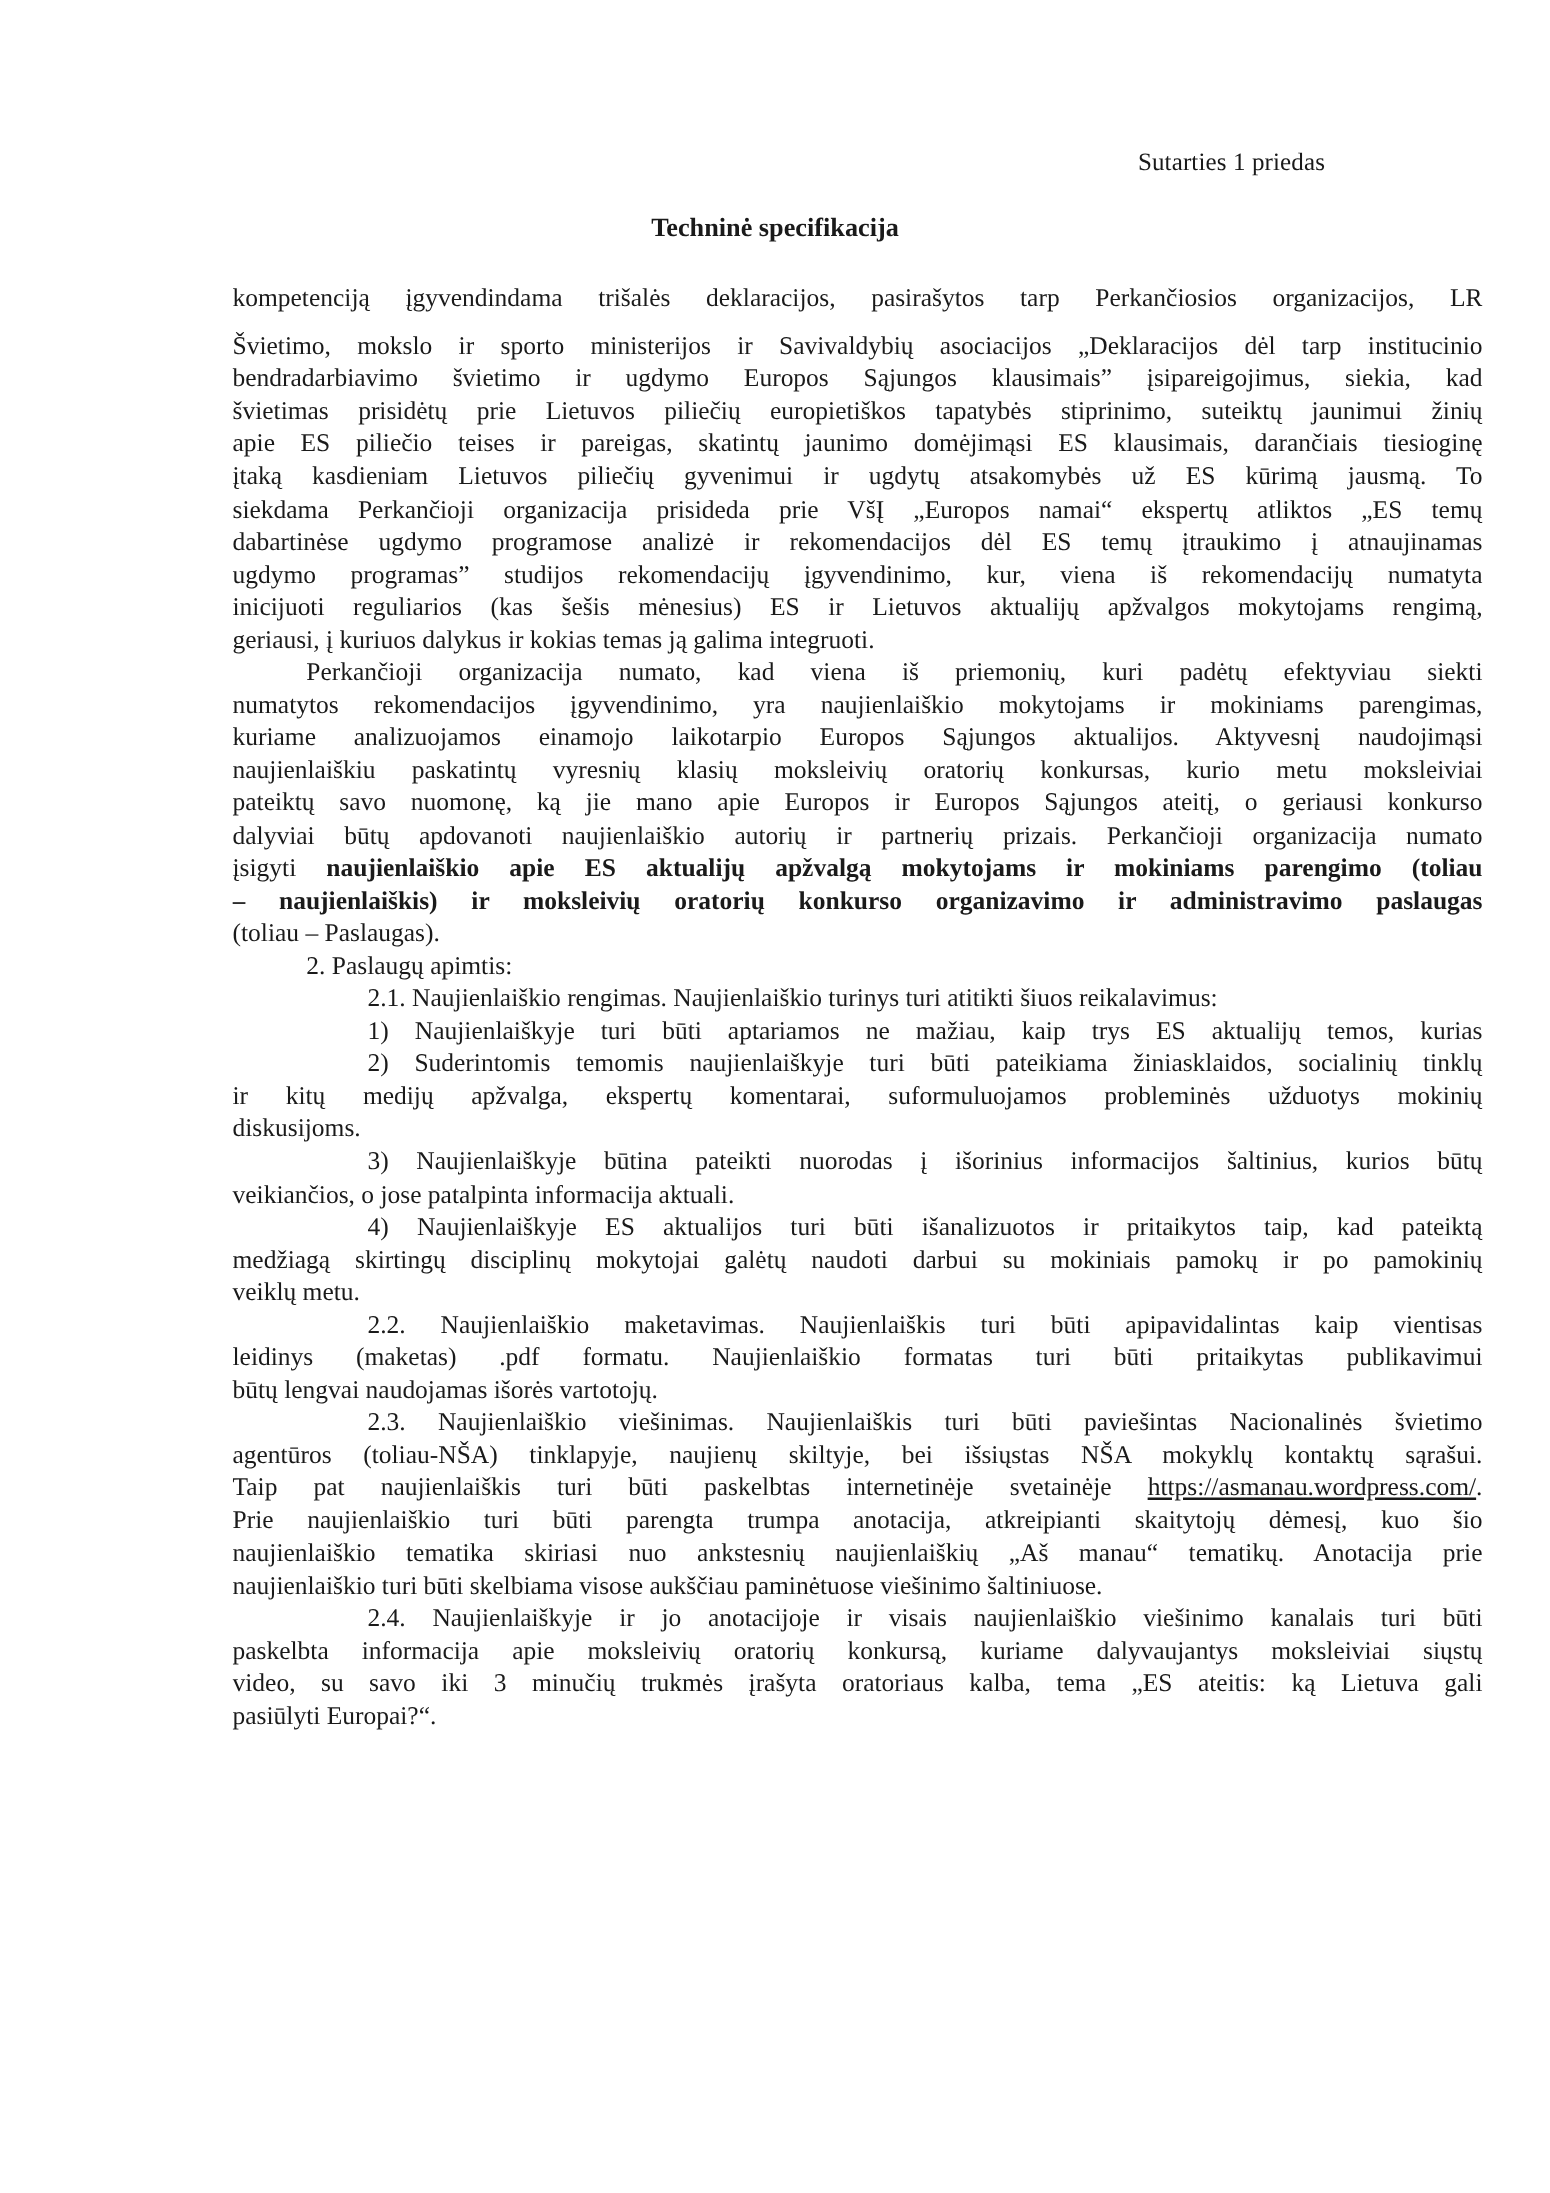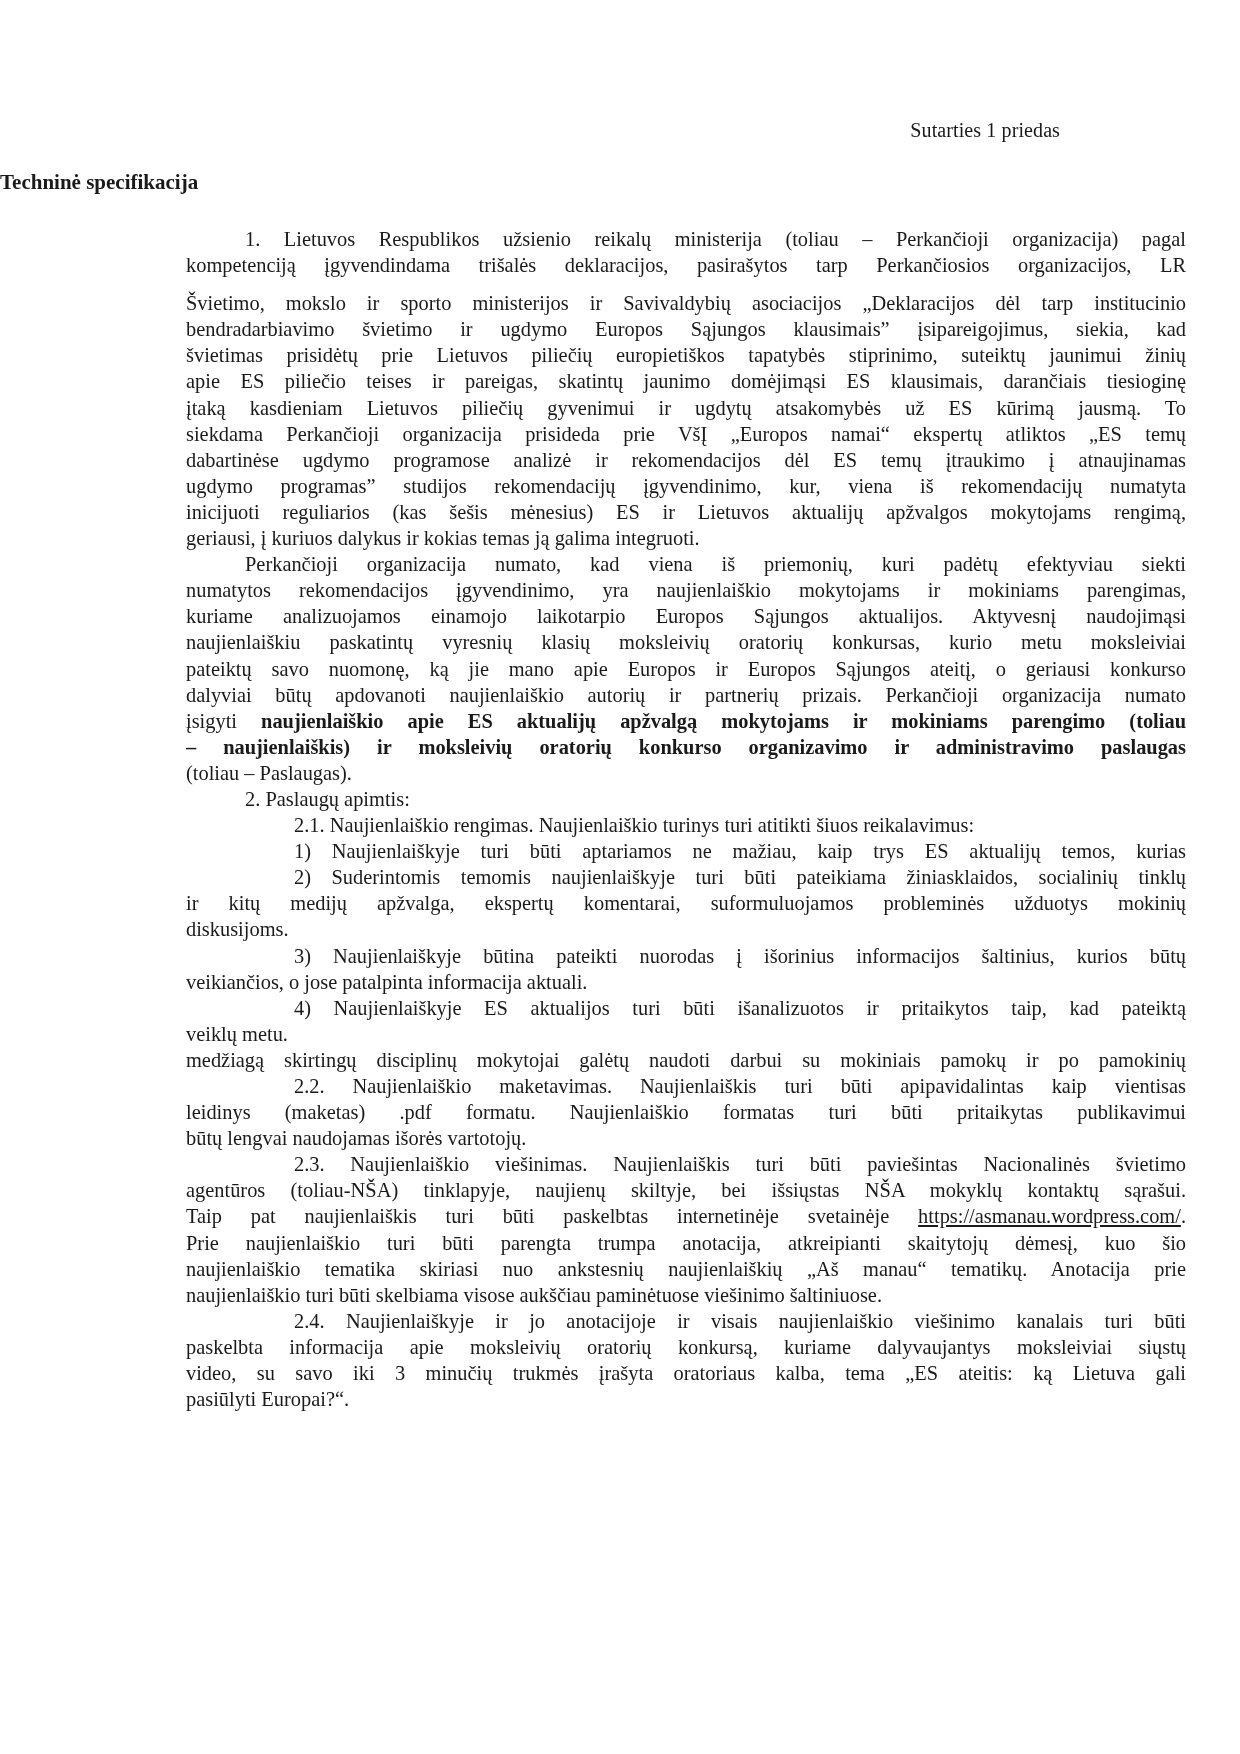--- a/index.html
+++ b/index.html
@@ -14,7 +14,7 @@
     font-size: 20px; letter-spacing: 0.1px;
   }
   .title {
-    position: absolute; top: 170px; left: 0; width: 1240px; text-align: left;
+    position: absolute; top: 170px; left: 0; width: 1240px; text-align: center;
     font-size: 21px; font-weight: bold;
   }
   .body {

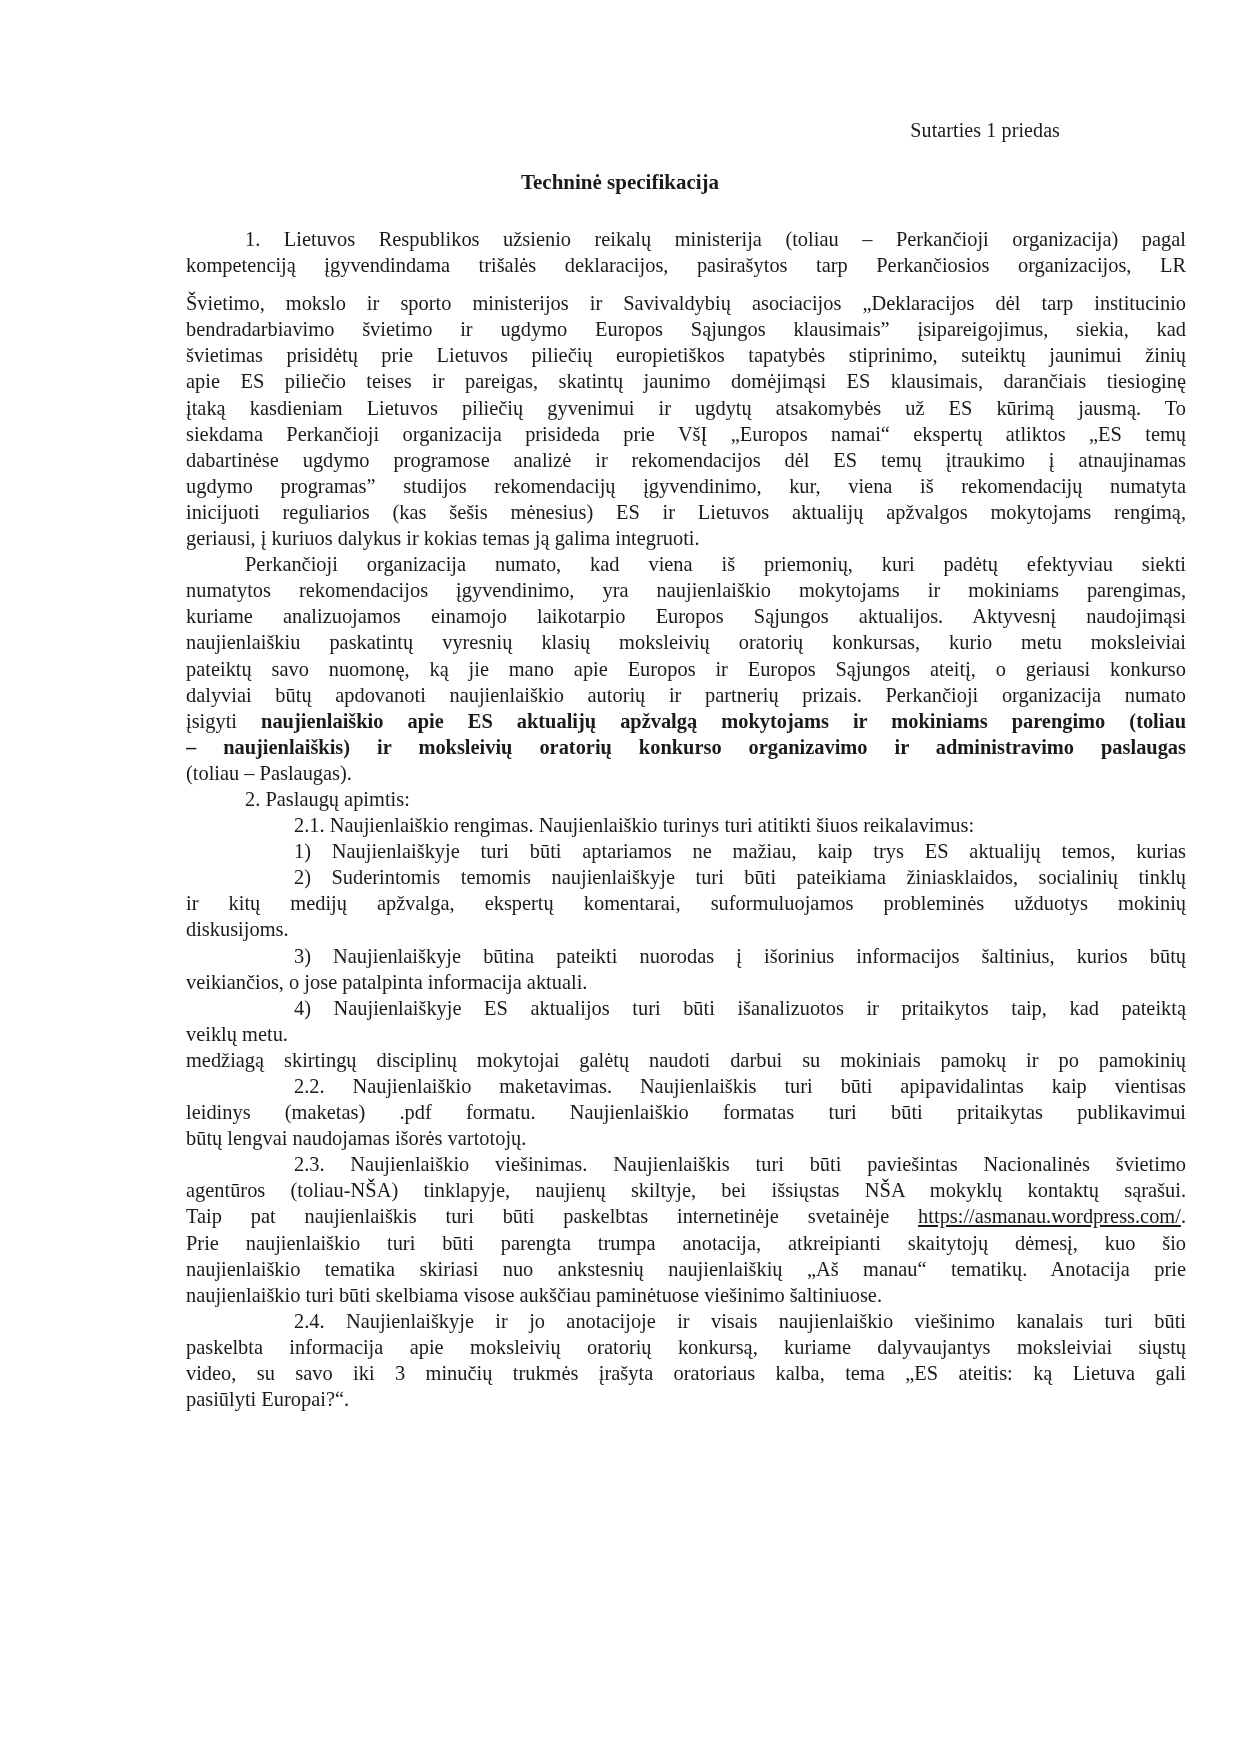--- a/index.html
+++ b/index.html
@@ -41,7 +41,6 @@
   <div class="body">
 
     <div>
-      <span class="line ind1" style="white-space: normal; overflow: hidden;">1. Lietuvos Respublikos užsienio reikalų ministerija (toliau – Perkančioji organizacija) pagal</span>
       <span class="line" style="white-space: normal; overflow: hidden;">kompetenciją įgyvendindama trišalės deklaracijos, pasirašytos tarp Perkančiosios organizacijos, LR</span>
       <span class="line" style="white-space: normal; overflow: hidden; margin-top: 12px;">Švietimo, mokslo ir sporto ministerijos ir Savivaldybių asociacijos „Deklaracijos dėl tarp institucinio</span>
       <span class="line" style="white-space: normal; overflow: hidden;">bendradarbiavimo švietimo ir ugdymo Europos Sąjungos klausimais” įsipareigojimus, siekia, kad</span>

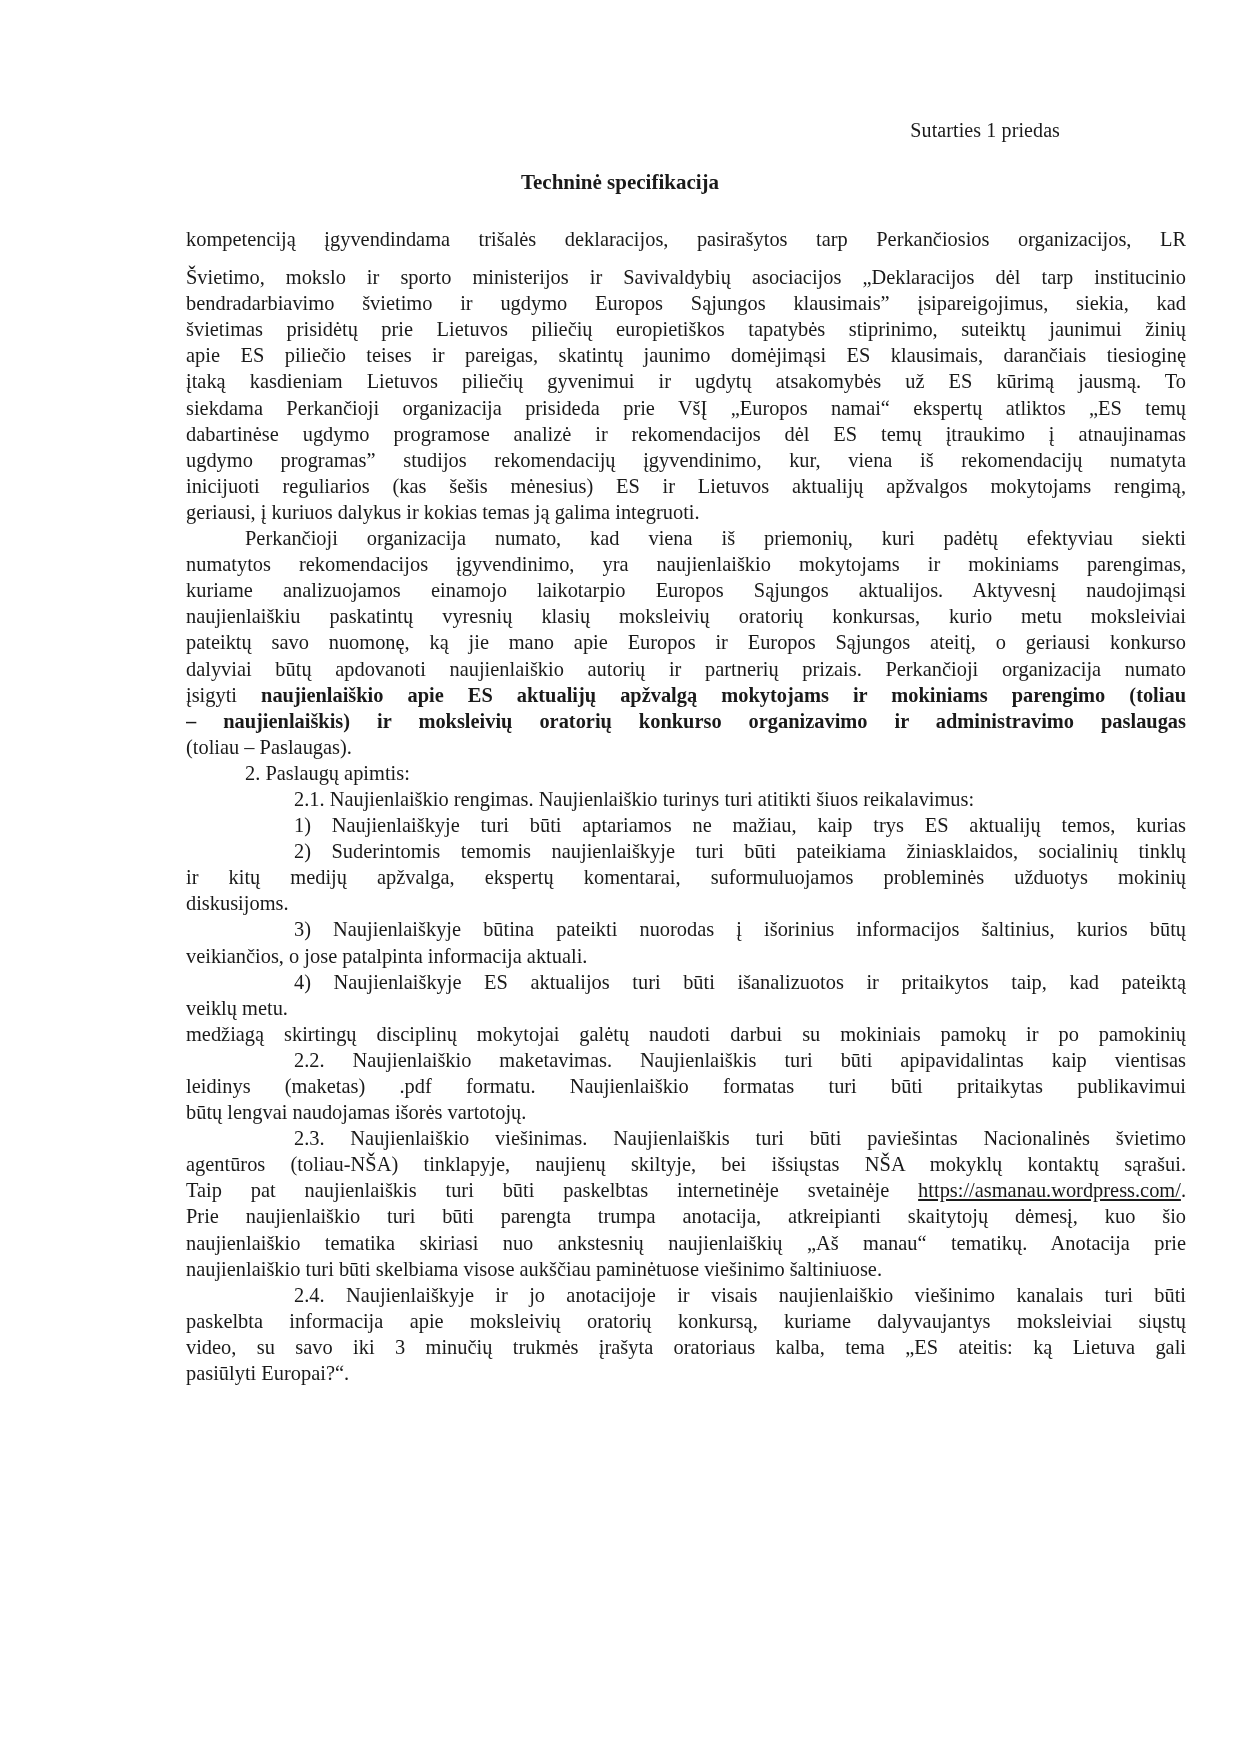--- a/index.html
+++ b/index.html
@@ -83,8 +83,8 @@
     </div>
     <div>
       <span class="line ind2" style="white-space: normal; overflow: hidden;">4) Naujienlaiškyje ES aktualijos turi būti išanalizuotos ir pritaikytos taip, kad pateiktą</span>
+      <span class="line" style="white-space: normal; overflow: hidden;">medžiagą skirtingų disciplinų mokytojai galėtų naudoti darbui su mokiniais pamokų ir po pamokinių</span>
       <span class="line last">veiklų metu.</span>
-      <span class="line" style="white-space: normal; overflow: hidden;">medžiagą skirtingų disciplinų mokytojai galėtų naudoti darbui su mokiniais pamokų ir po pamokinių</span>
     </div>
 
     <div>

